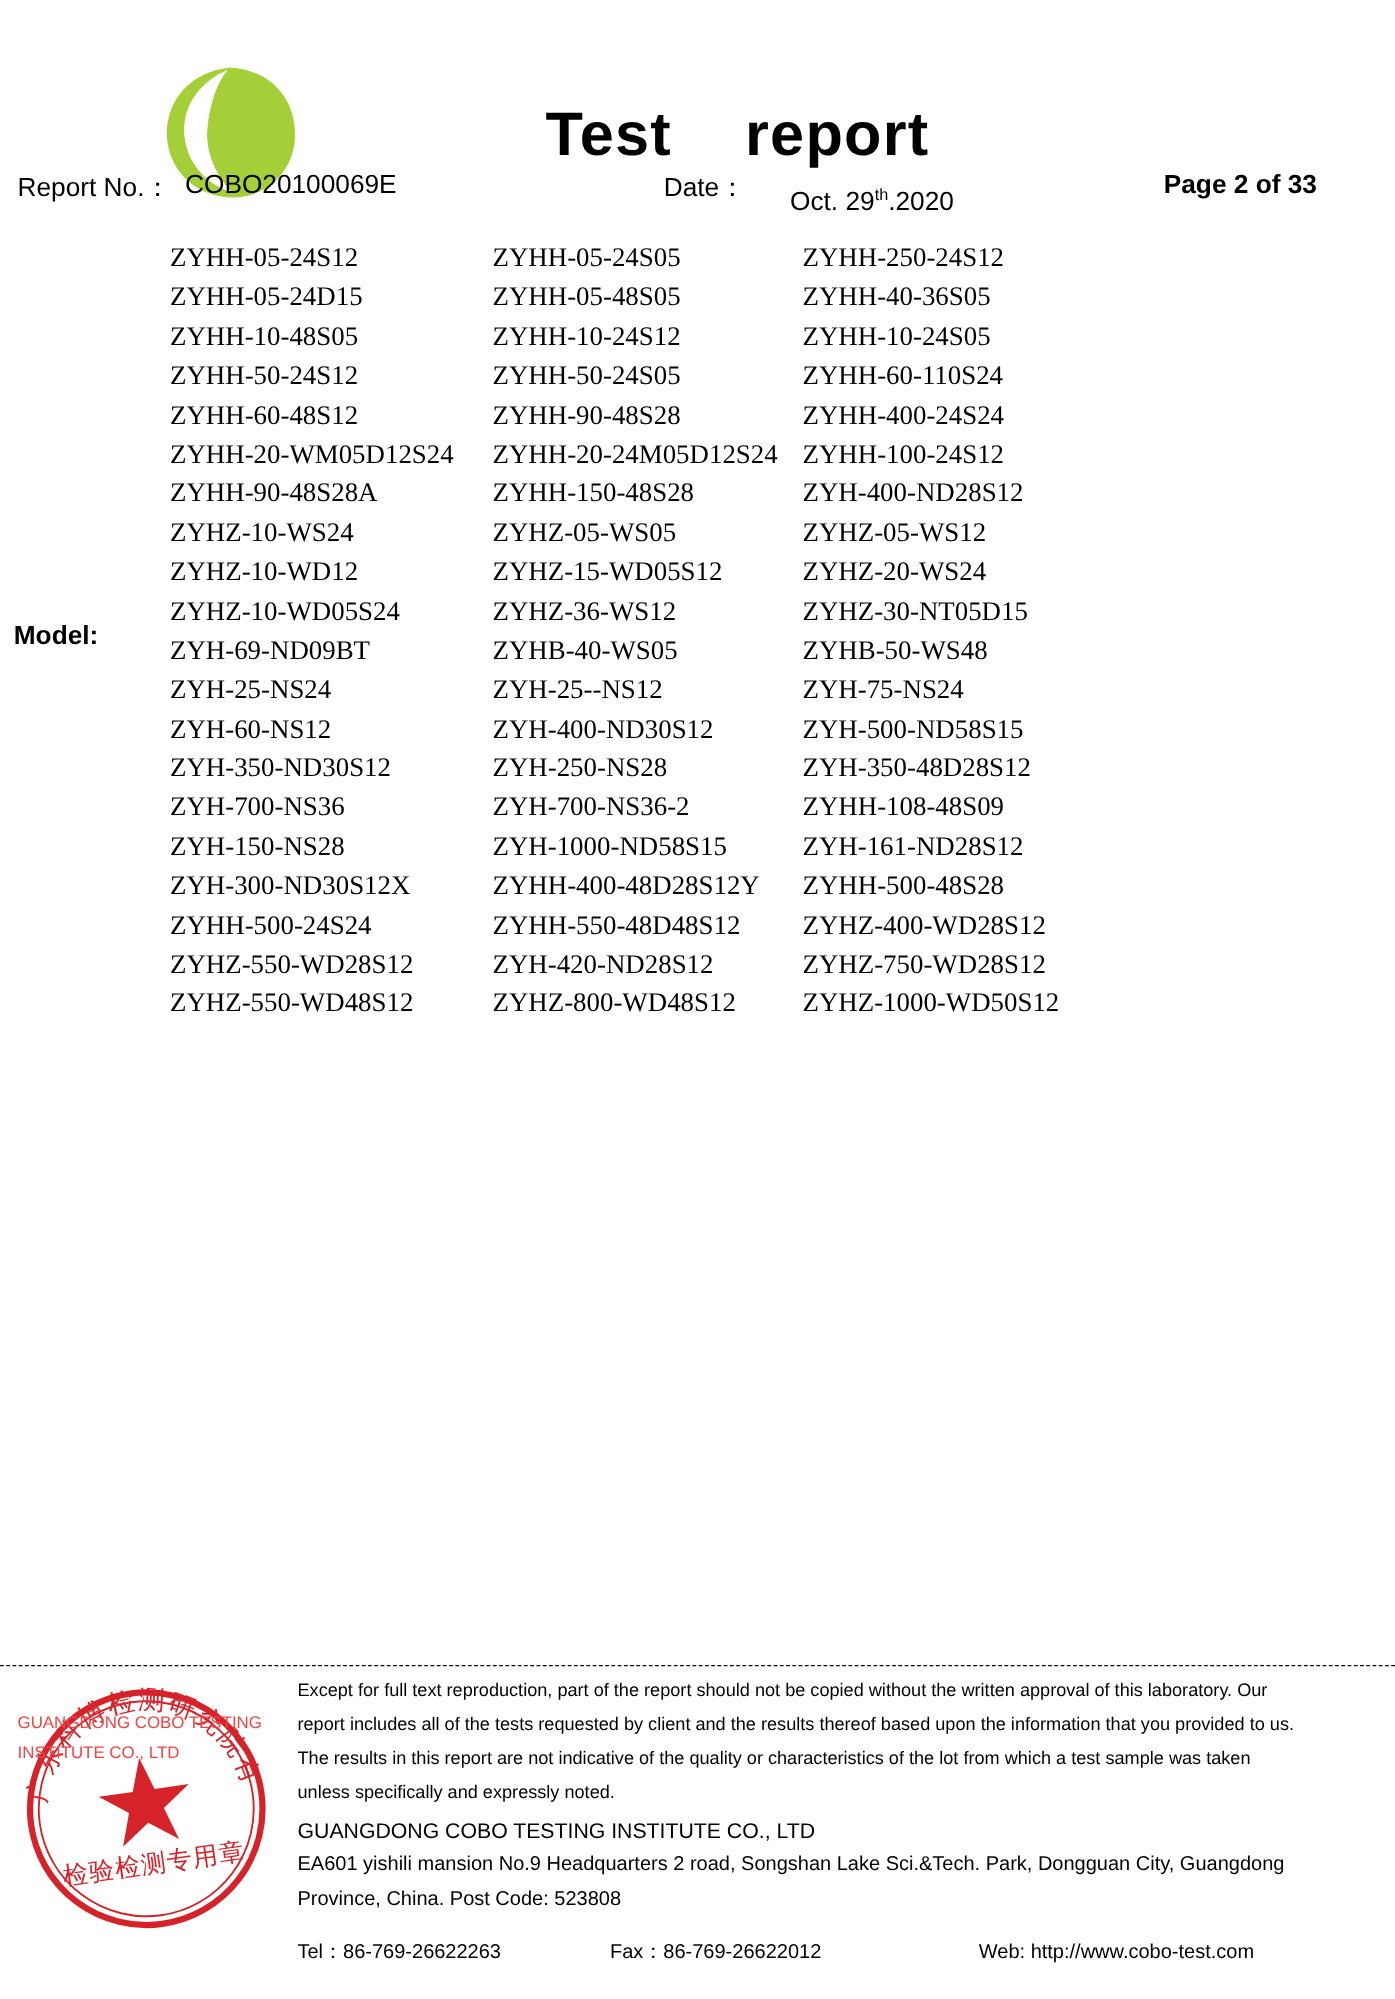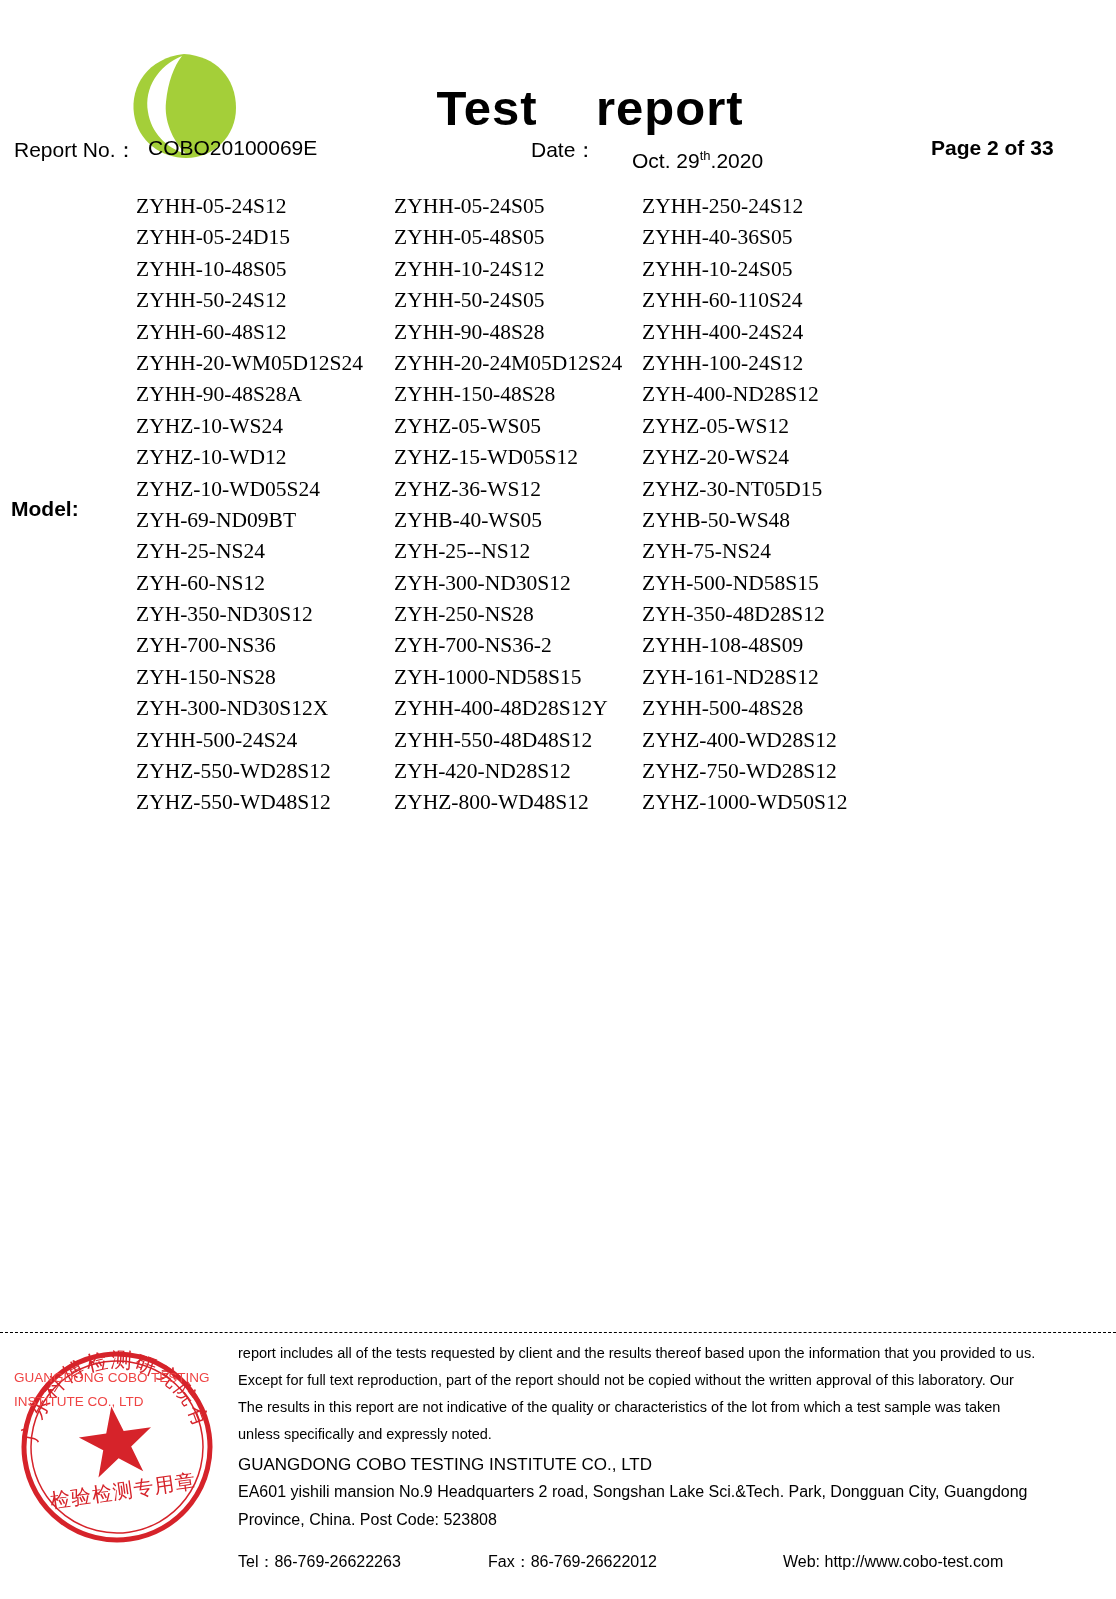--- a/index.html
+++ b/index.html
@@ -266,7 +266,7 @@
       </tr>
       <tr>
         <td class="c0">ZYH-60-NS12</td>
-        <td class="c1">ZYH-300-ND30S12</td>
+        <td class="c1">ZYH-400-ND30S12</td>
         <td class="c2">ZYH-500-ND58S15</td>
       </tr>
       <tr>

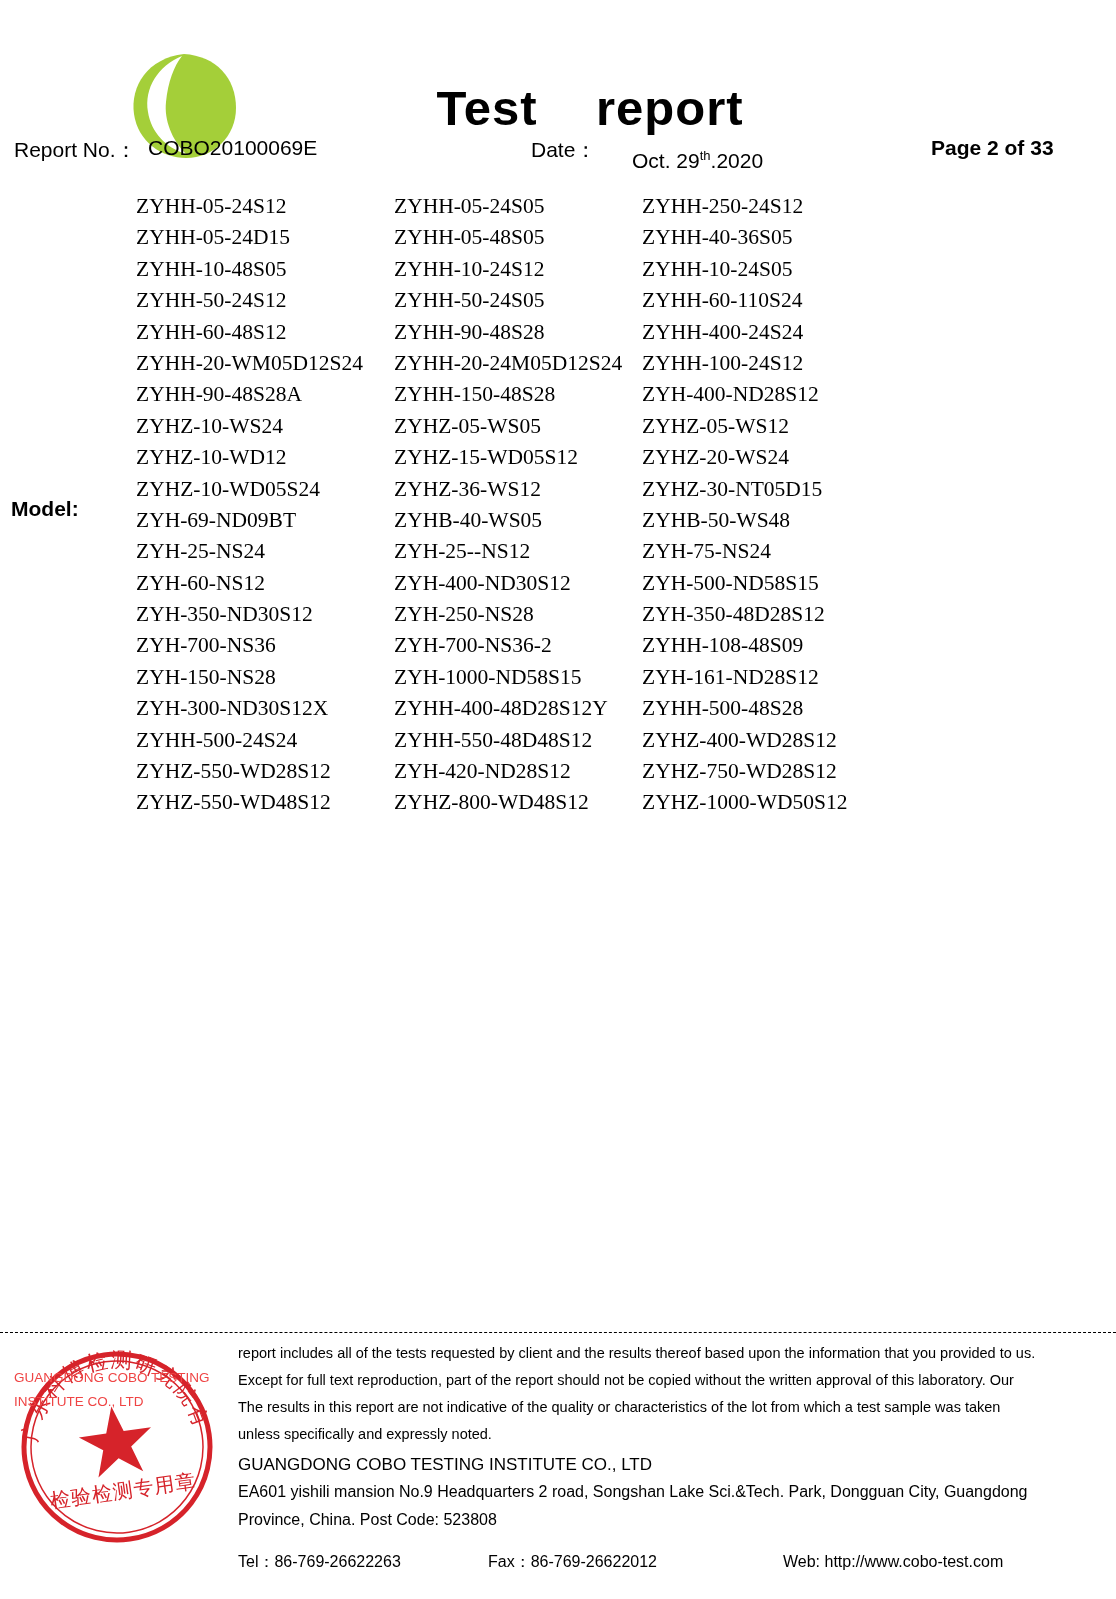--- a/index.html
+++ b/index.html
@@ -329,8 +329,8 @@
 </div>
 
 <div class="footer-text">
+  <p class="para">Except for full text reproduction, part of the report should not be copied without the written approval of this laboratory. Our</p>
   <p class="para">report includes all of the tests requested by client and the results thereof based upon the information that you provided to us.</p>
-  <p class="para">Except for full text reproduction, part of the report should not be copied without the written approval of this laboratory. Our</p>
   <p class="para">The results in this report are not indicative of the quality or characteristics of the lot from which a test sample was taken</p>
   <p class="para">unless specifically and expressly noted.</p>
   <div class="footer-company">GUANGDONG COBO TESTING INSTITUTE CO., LTD</div>

